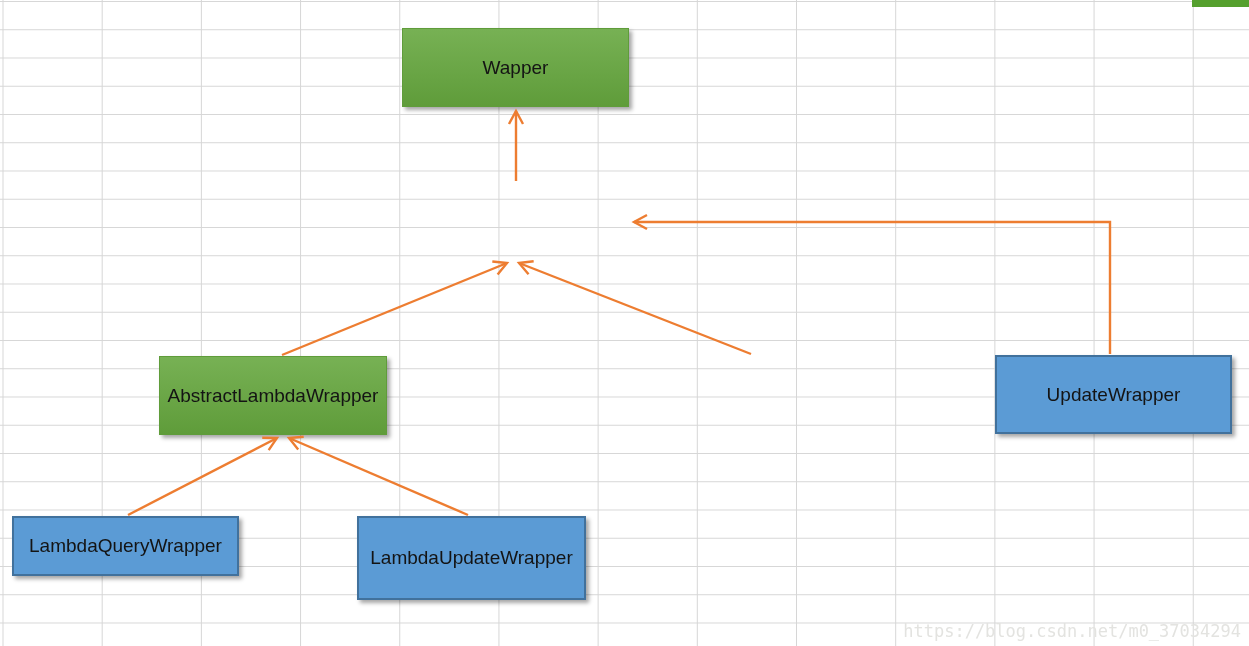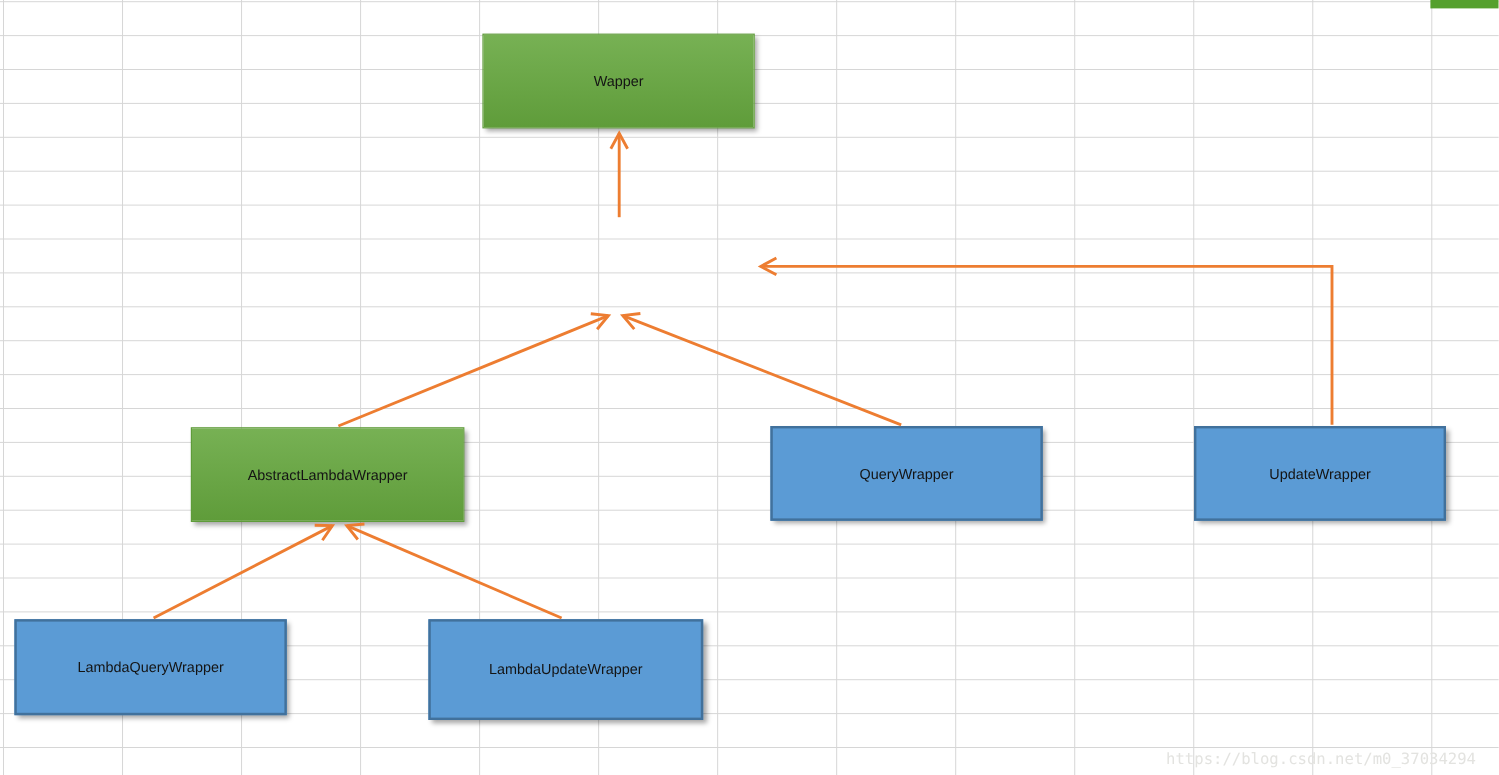--- a/index.html
+++ b/index.html
@@ -44,7 +44,7 @@
     justify-content: center;
     box-sizing: border-box;
     white-space: nowrap;
-    font-size: 12px;
+    font-size: 19px;
     color: var(--label-text);
     box-shadow: 3px 3px 4px rgba(0,0,0,0.35);
     cursor: default;

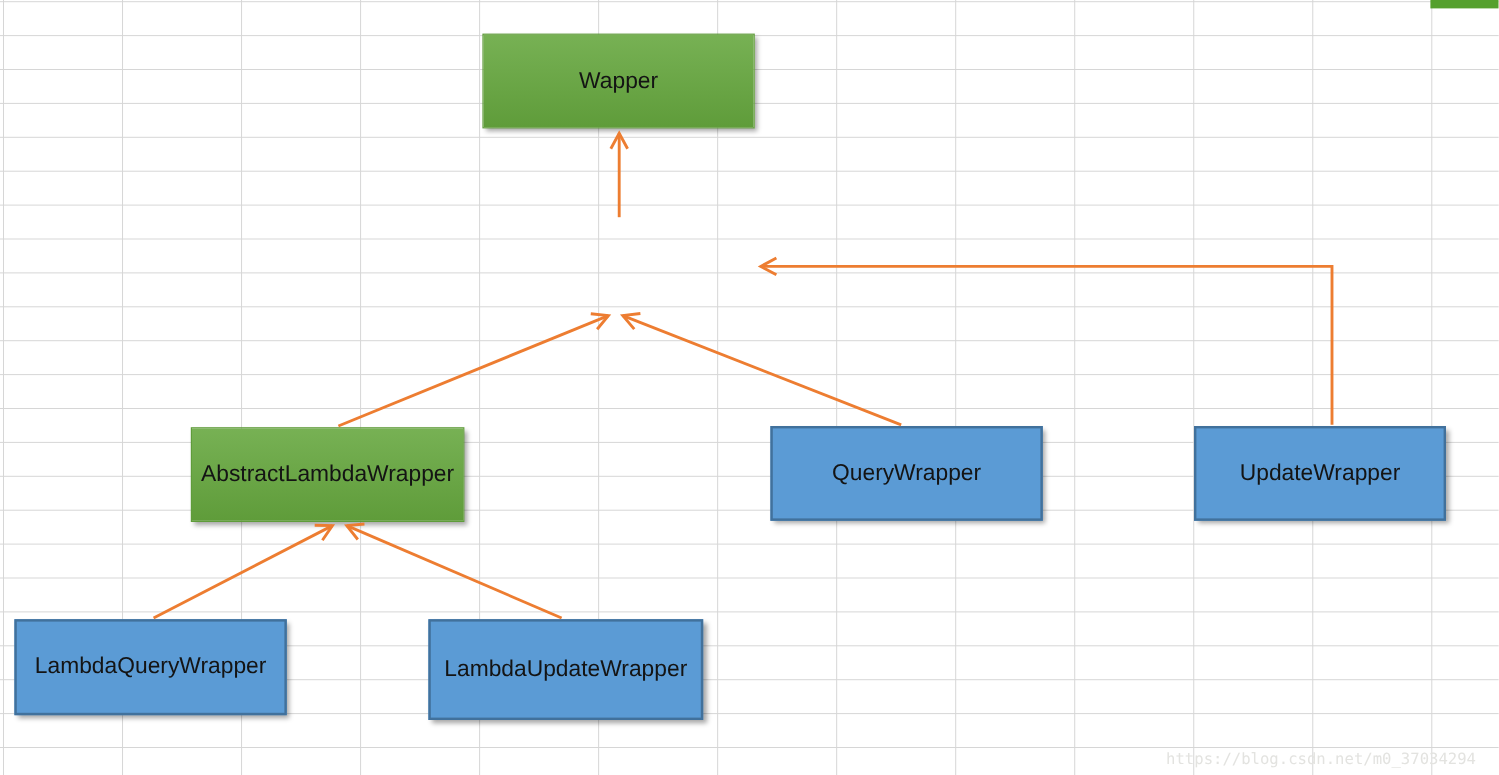--- a/index.html
+++ b/index.html
@@ -108,9 +108,6 @@
     <div class="node green" style="left: 159px; top: 356px; width: 228px; height: 79px;">
       <span>AbstractLambdaWrapper</span>
     </div>
-    <div class="node blue" style="left: 642px; top: 355px; width: 227px; height: 79px;">
-      <span>QueryWrapper</span>
-    </div>
     <div class="node blue" style="left: 995px; top: 355px; width: 210px; height: 79px;">
       <span>UpdateWrapper</span>
     </div>

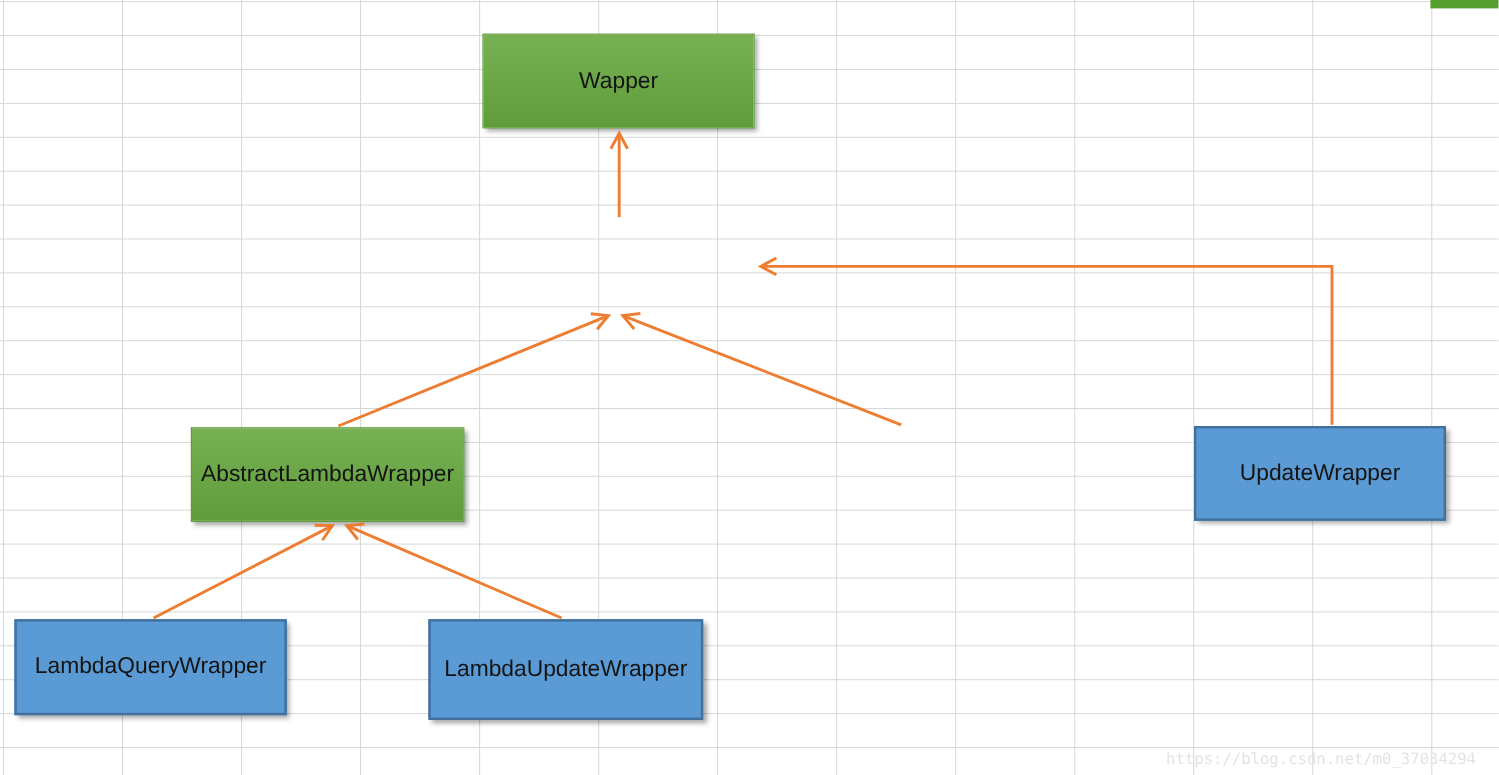--- a/index.html
+++ b/index.html
@@ -108,7 +108,7 @@
     <div class="node green" style="left: 159px; top: 356px; width: 228px; height: 79px;">
       <span>AbstractLambdaWrapper</span>
     </div>
-    <div class="node blue" style="left: 995px; top: 355px; width: 210px; height: 79px;">
+    <div class="node blue" style="left: 995px; top: 355px; width: 237px; height: 79px;">
       <span>UpdateWrapper</span>
     </div>
     <div class="node blue" style="left: 12px; top: 516px; width: 227px; height: 80px;">

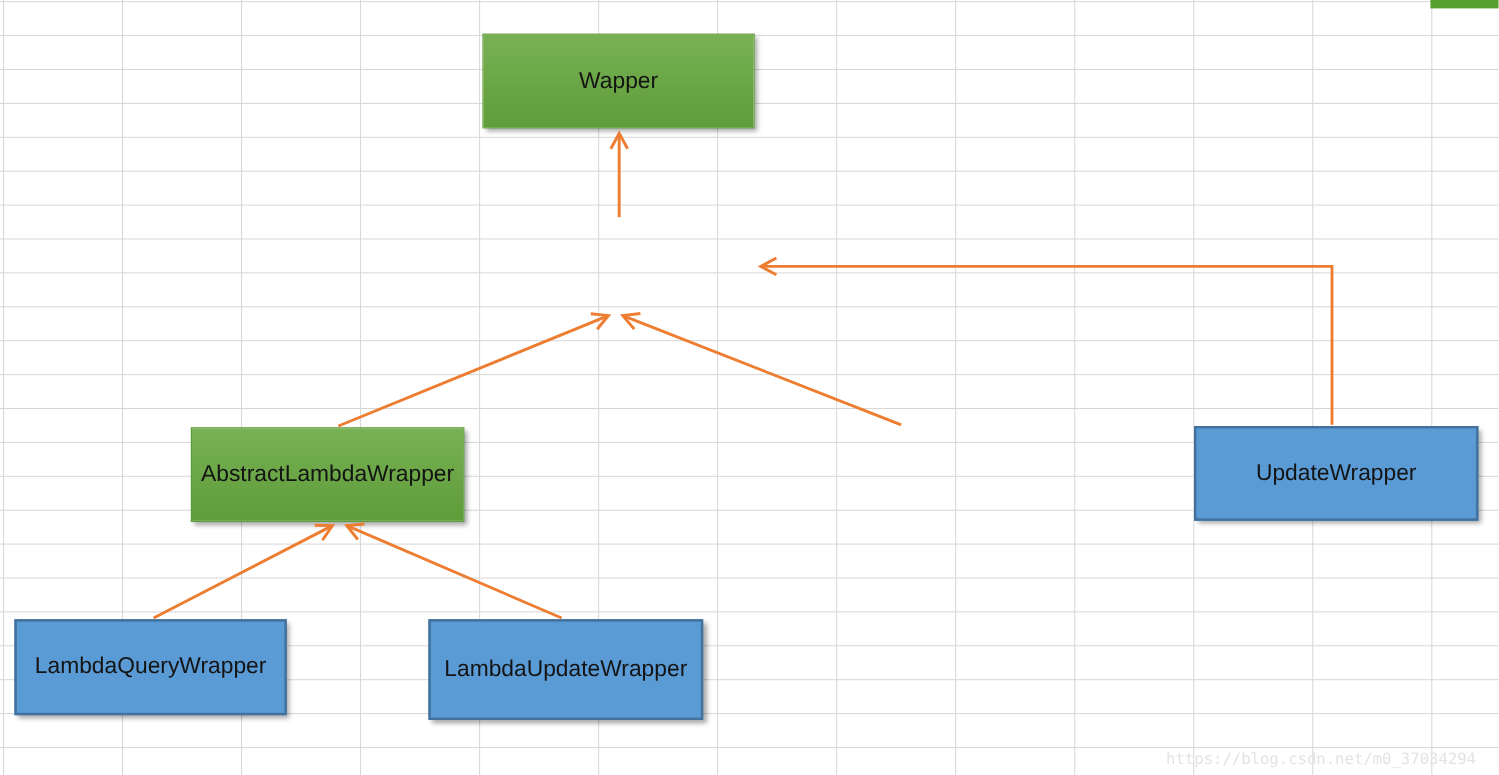--- a/index.html
+++ b/index.html
@@ -111,7 +111,7 @@
     <div class="node blue" style="left: 995px; top: 355px; width: 237px; height: 79px;">
       <span>UpdateWrapper</span>
     </div>
-    <div class="node blue" style="left: 12px; top: 516px; width: 227px; height: 80px;">
+    <div class="node blue" style="left: 12px; top: 516px; width: 227px; height: 60px;">
       <span>LambdaQueryWrapper</span>
     </div>
     <div class="node blue" style="left: 357px; top: 516px; width: 229px; height: 84px;">

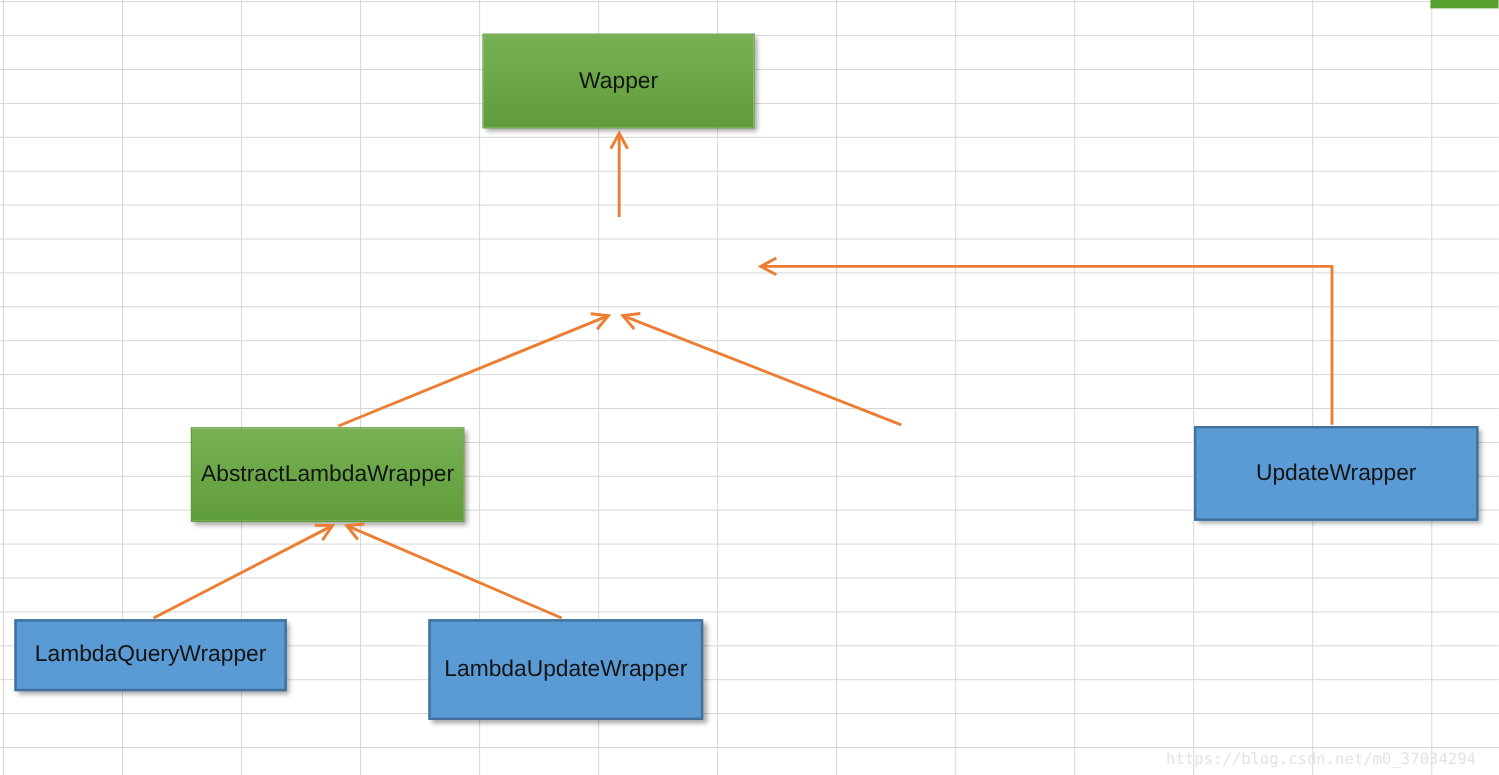--- a/index.html
+++ b/index.html
@@ -60,11 +60,11 @@
 
   .watermark {
     position: absolute;
-    right: 19px;
+    right: 8px;
     bottom: 5px;
     z-index: 4;
     font-family: "DejaVu Sans Mono", monospace;
-    font-size: 13px;
+    font-size: 17px;
     color: var(--watermark-text);
     pointer-events: none;
     margin-left: 32px;

